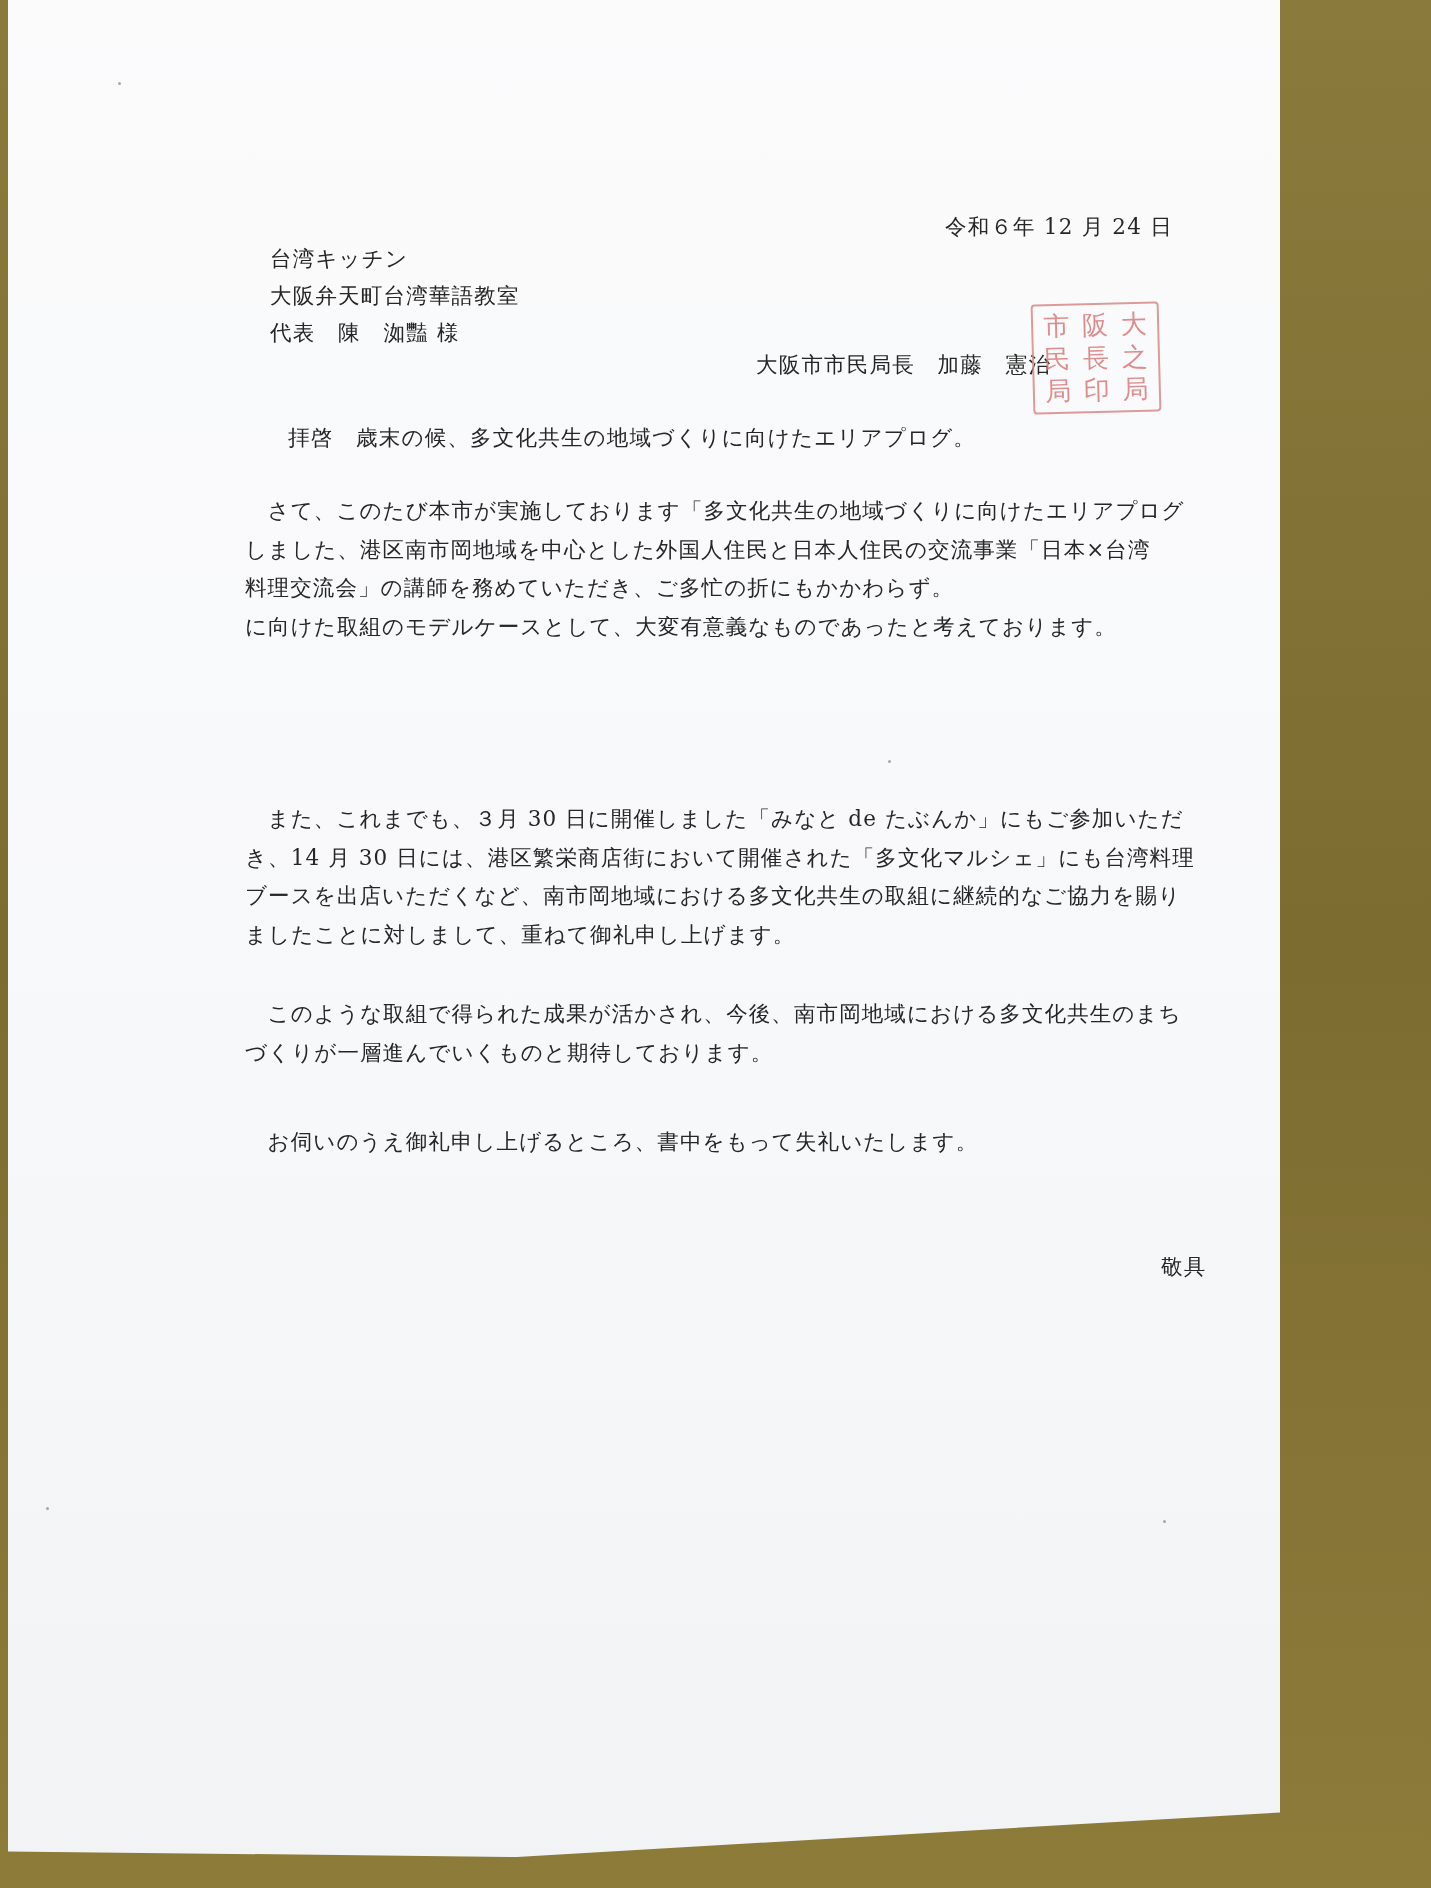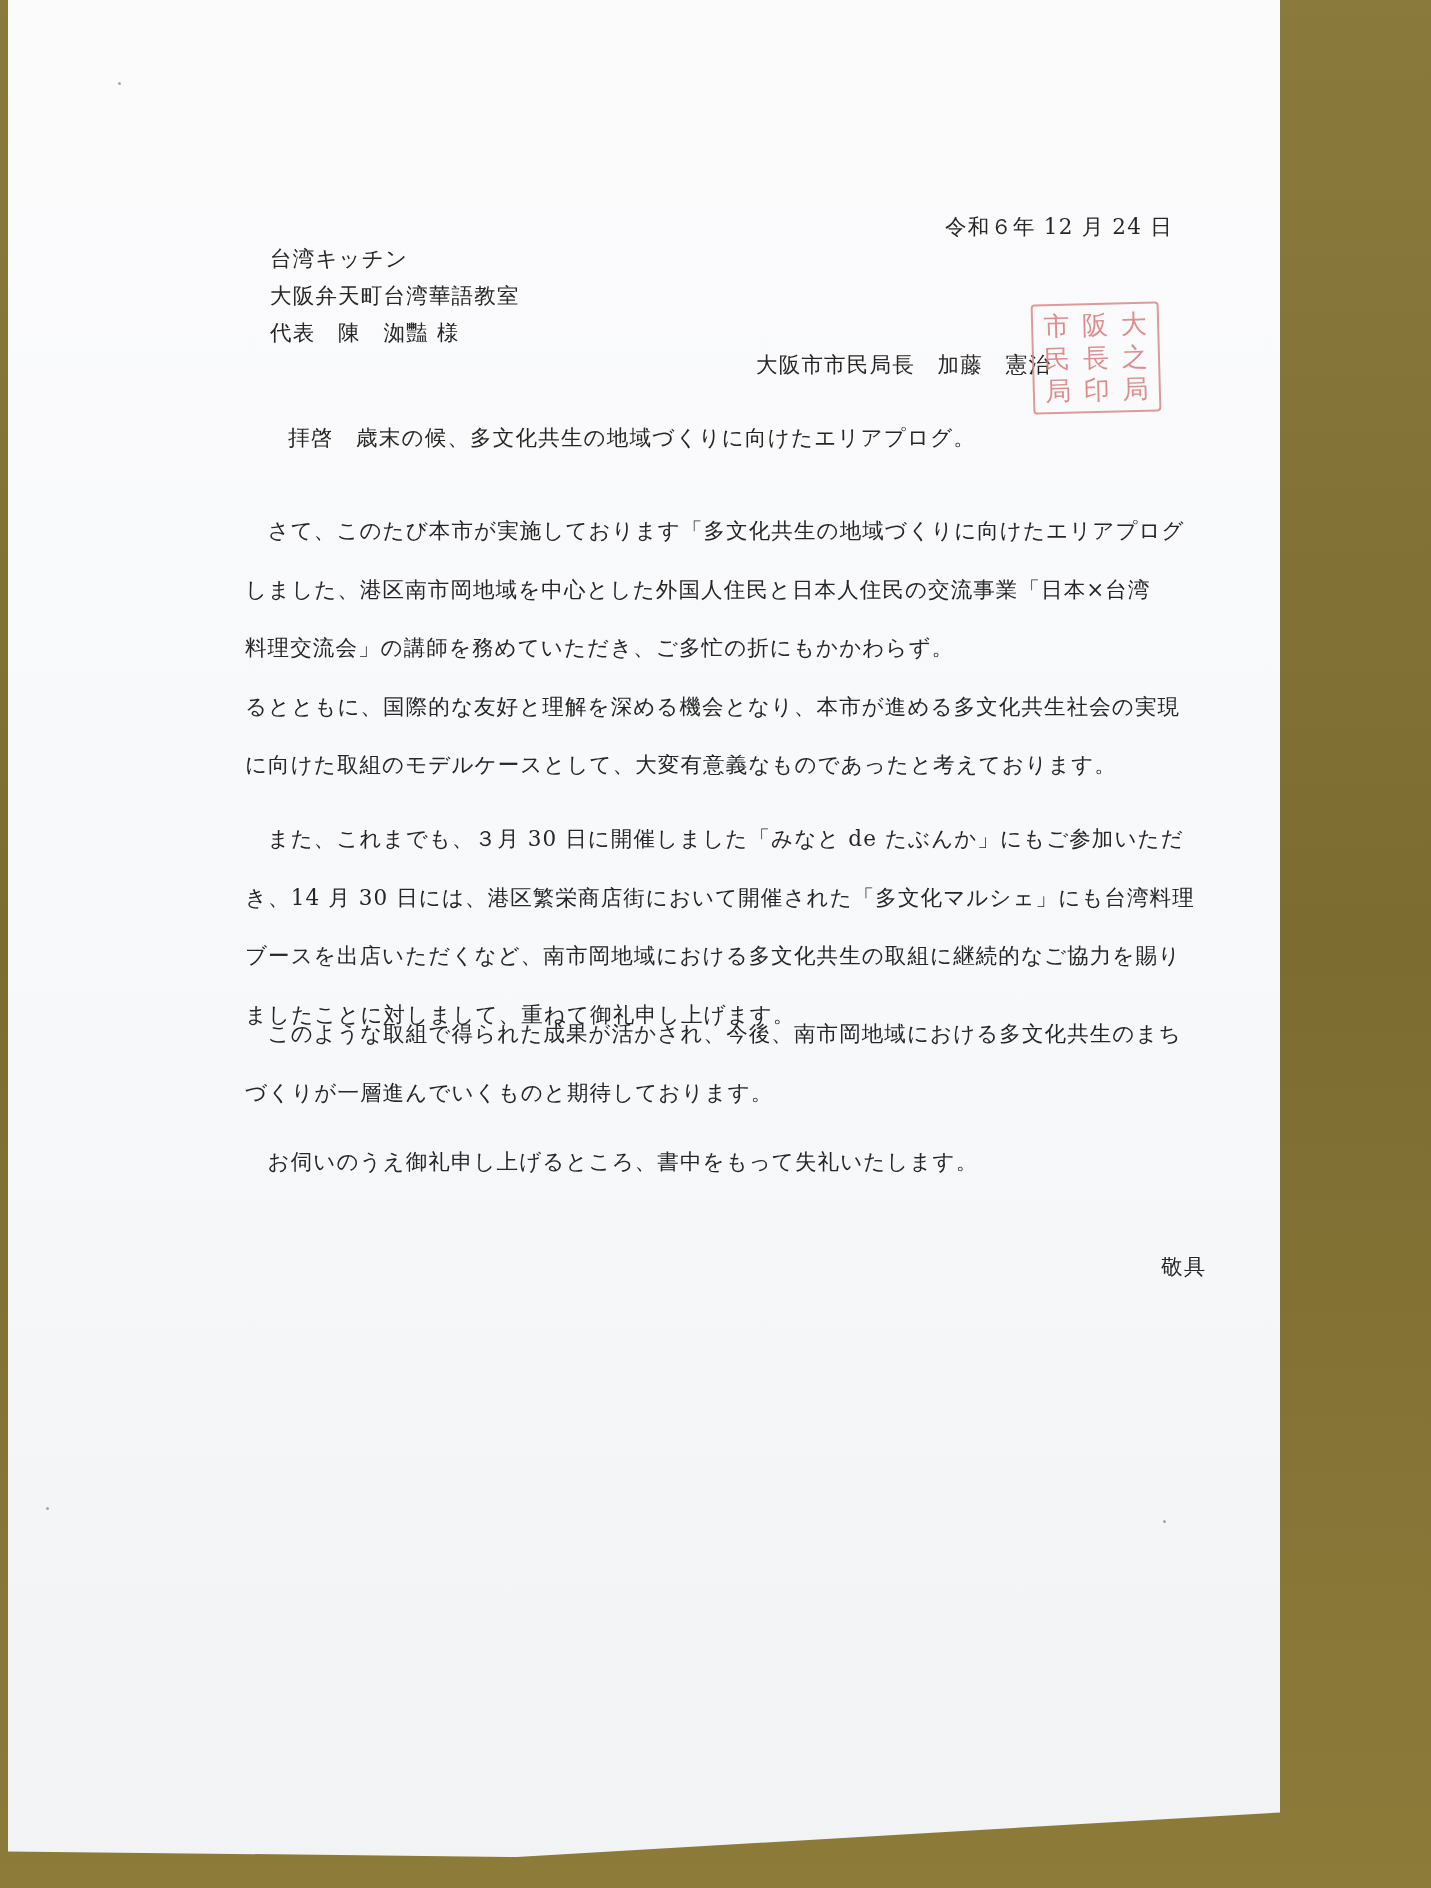--- a/index.html
+++ b/index.html
@@ -21,7 +21,7 @@
     .sender { left: 748px; top: 350px; }
     .greeting { left: 280px; top: 423px; }
     .para { position: absolute; left: 237px; width: 960px; color: #262626; font-size: 21.5px; letter-spacing: 1.1px; line-height: 38.5px; }
-    .para div { white-space: nowrap; margin-top: 20px; }
+    .para div { white-space: nowrap; }
     .p1 { top: 492px; }
     .p2 { top: 800px; }
     .p3 { top: 995px; }

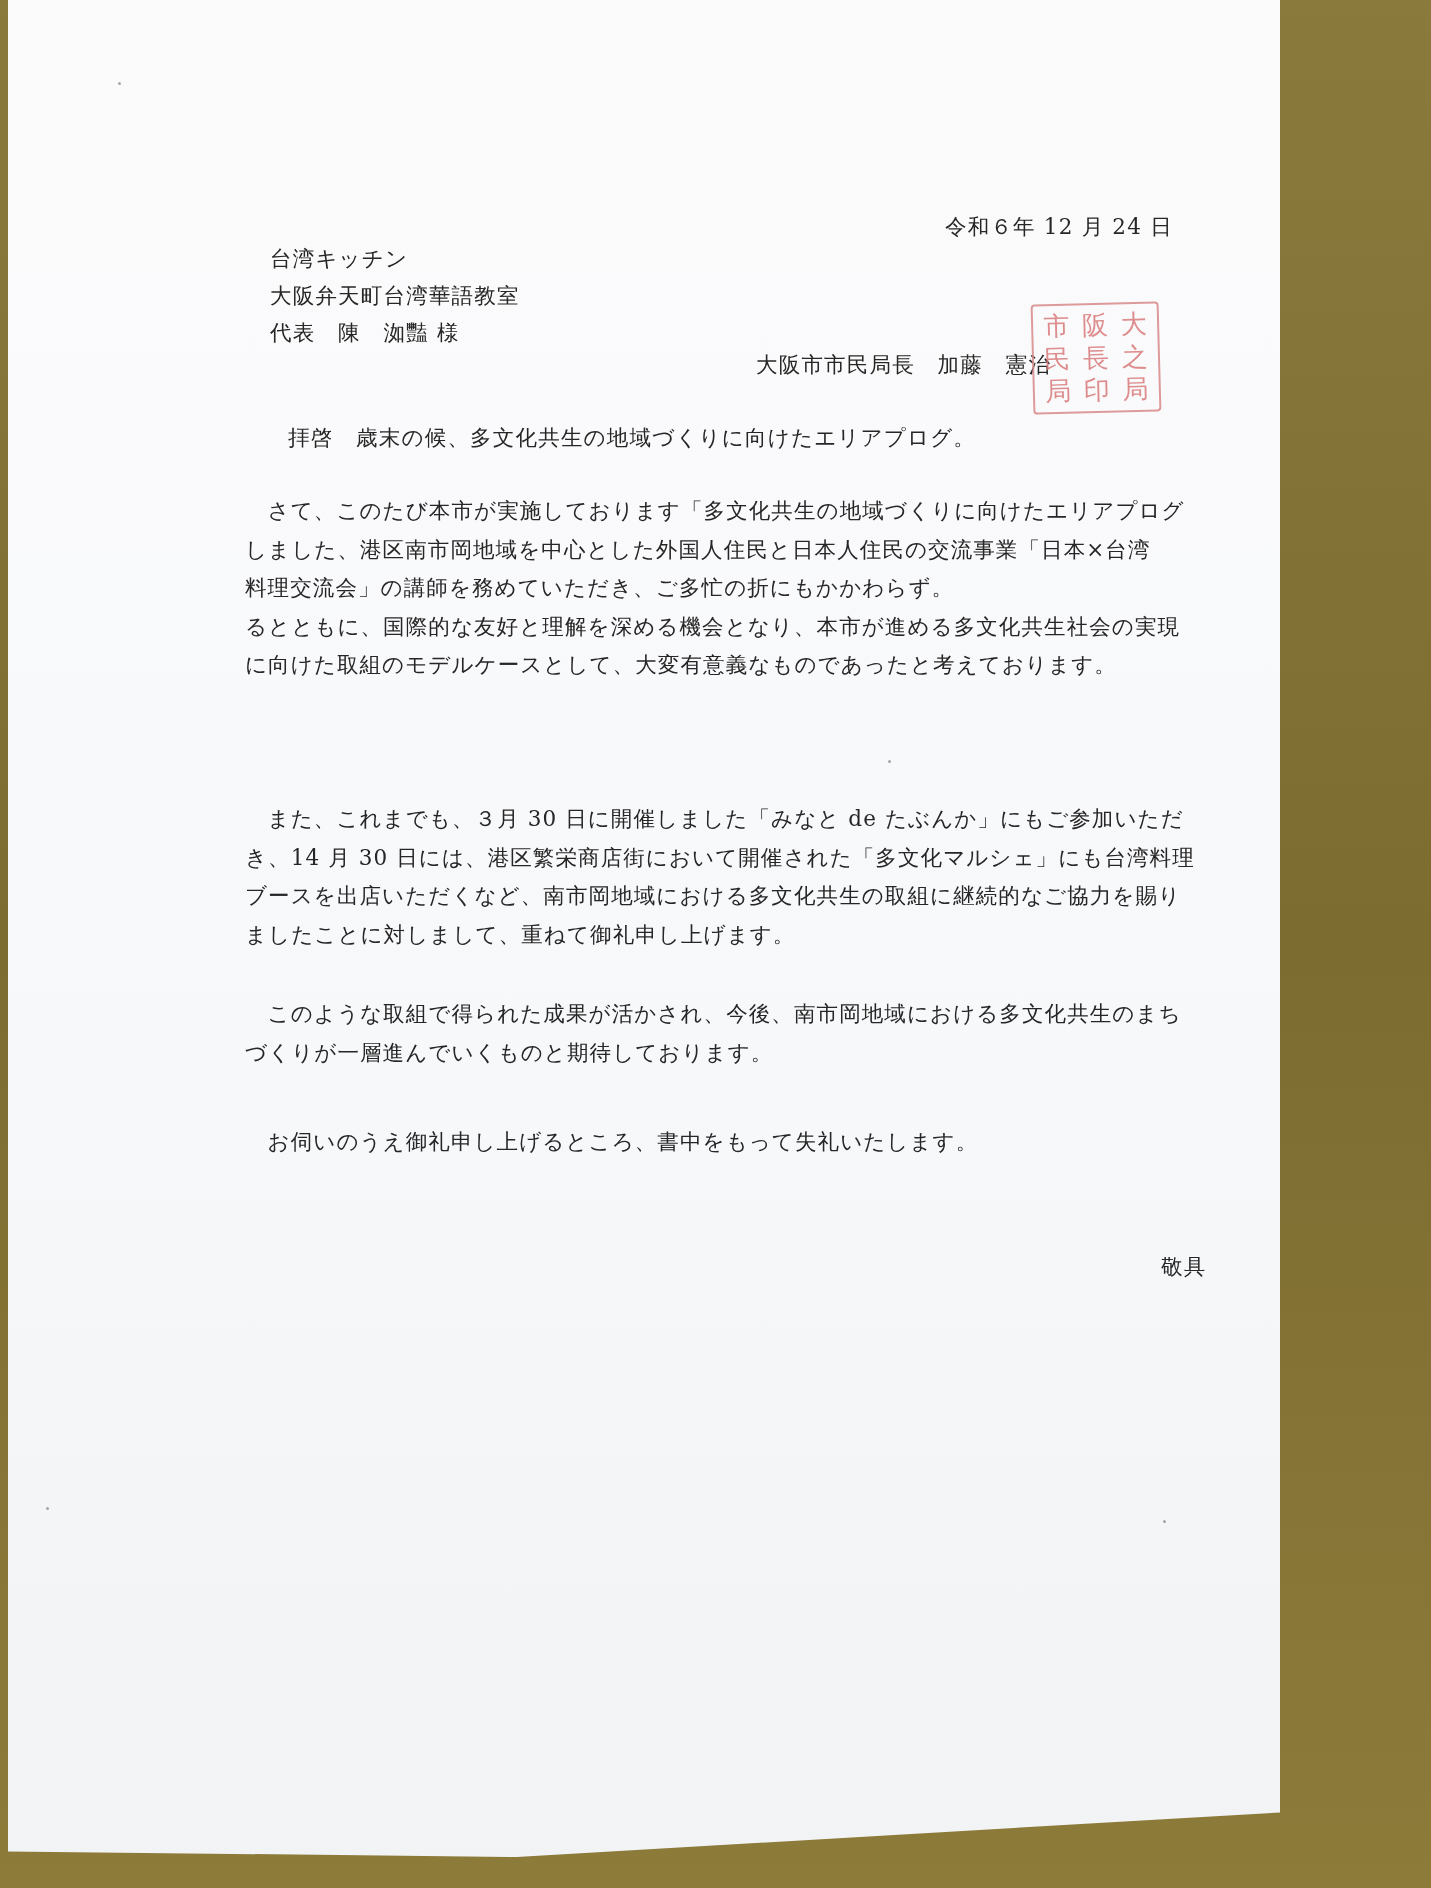--- a/index.html
+++ b/index.html
@@ -72,7 +72,6 @@
     <div>　さて、このたび本市が実施しております「多文化共生の地域づくりに向けたエリアプログ</div>
     <div>しました、港区南市岡地域を中心とした外国人住民と日本人住民の交流事業「日本×台湾</div>
     <div>料理交流会」の講師を務めていただき、ご多忙の折にもかかわらず。</div>
-    <div>るとともに、国際的な友好と理解を深める機会となり、本市が進める多文化共生社会の実現</div>
     <div>に向けた取組のモデルケースとして、大変有意義なものであったと考えております。</div>
   </div>
 

